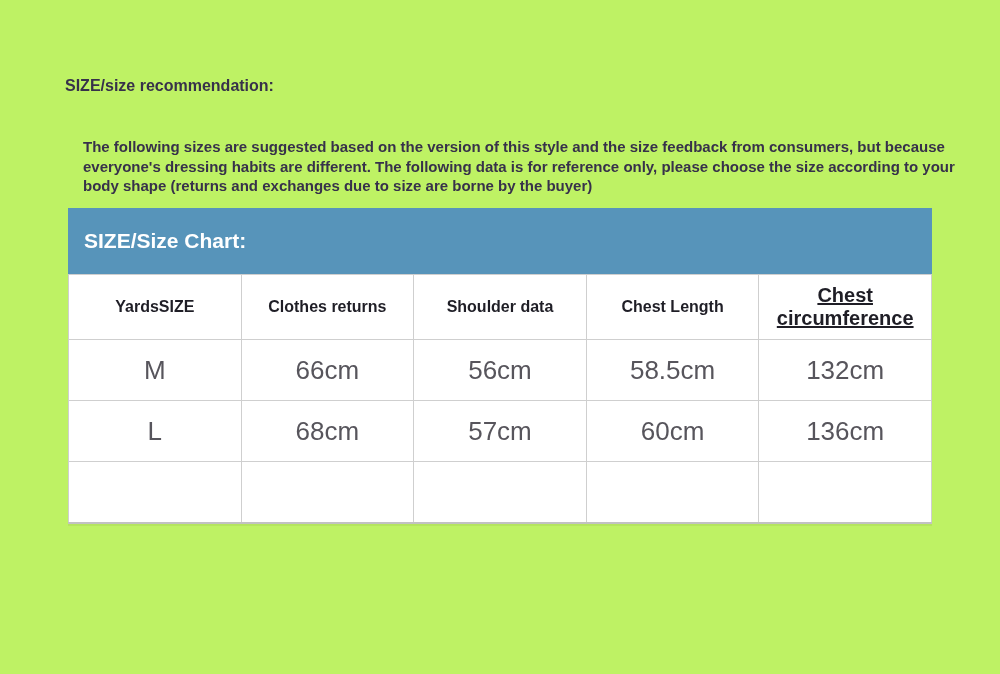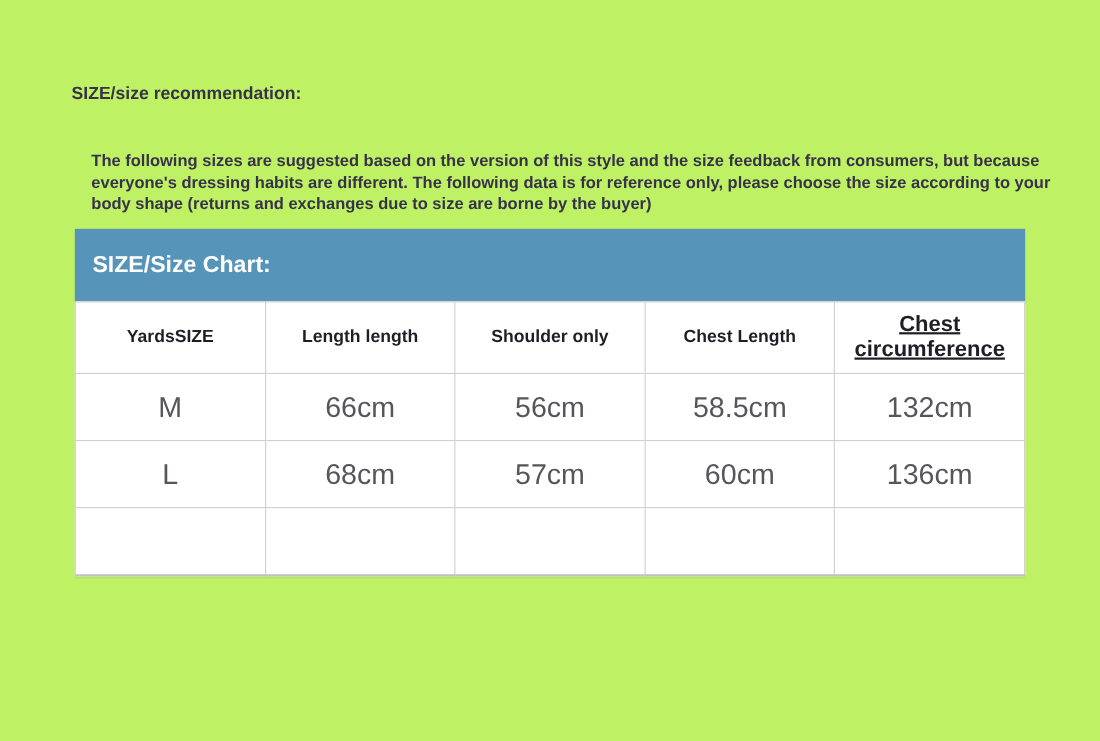--- a/index.html
+++ b/index.html
@@ -105,7 +105,7 @@
     <thead>
       <tr>
         <th>YardsSIZE</th>
-        <th>Length length</th>
+        <th>Clothes returns</th>
         <th>Shoulder only</th>
         <th>Chest Length</th>
         <th class="small">Chest circumference</th>

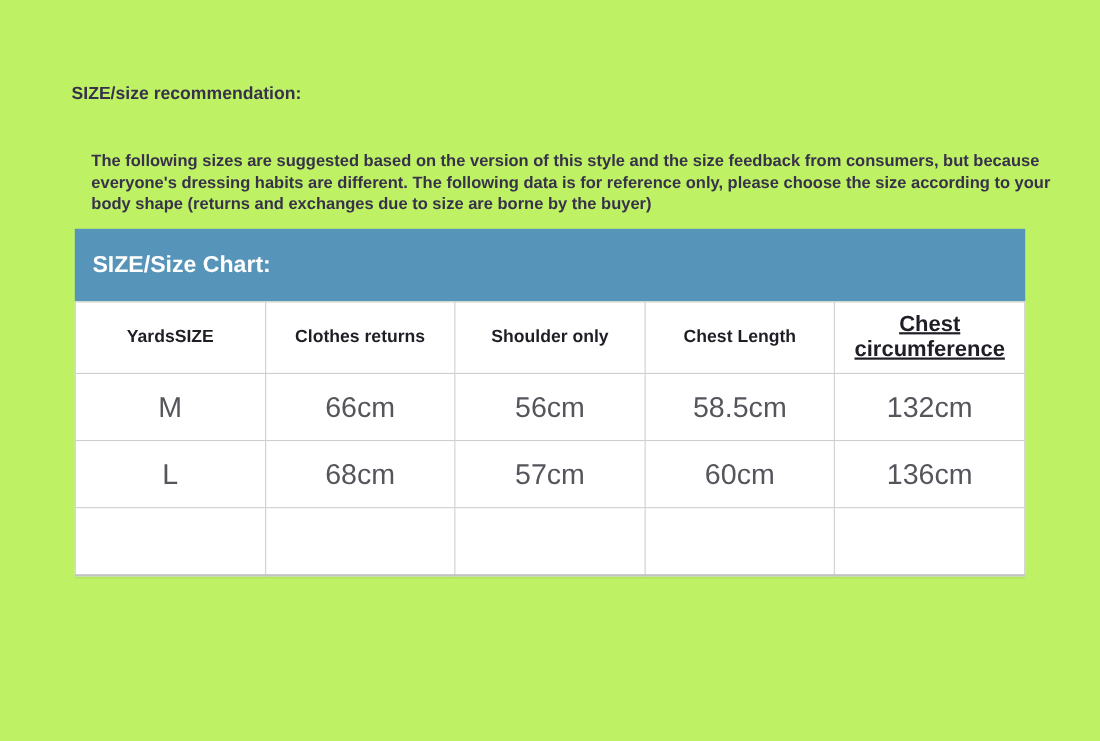--- a/index.html
+++ b/index.html
@@ -106,7 +106,7 @@
       <tr>
         <th>YardsSIZE</th>
         <th>Clothes returns</th>
-        <th>Shoulder only</th>
+        <th>Shoulder data</th>
         <th>Chest Length</th>
         <th class="small">Chest circumference</th>
       </tr>

